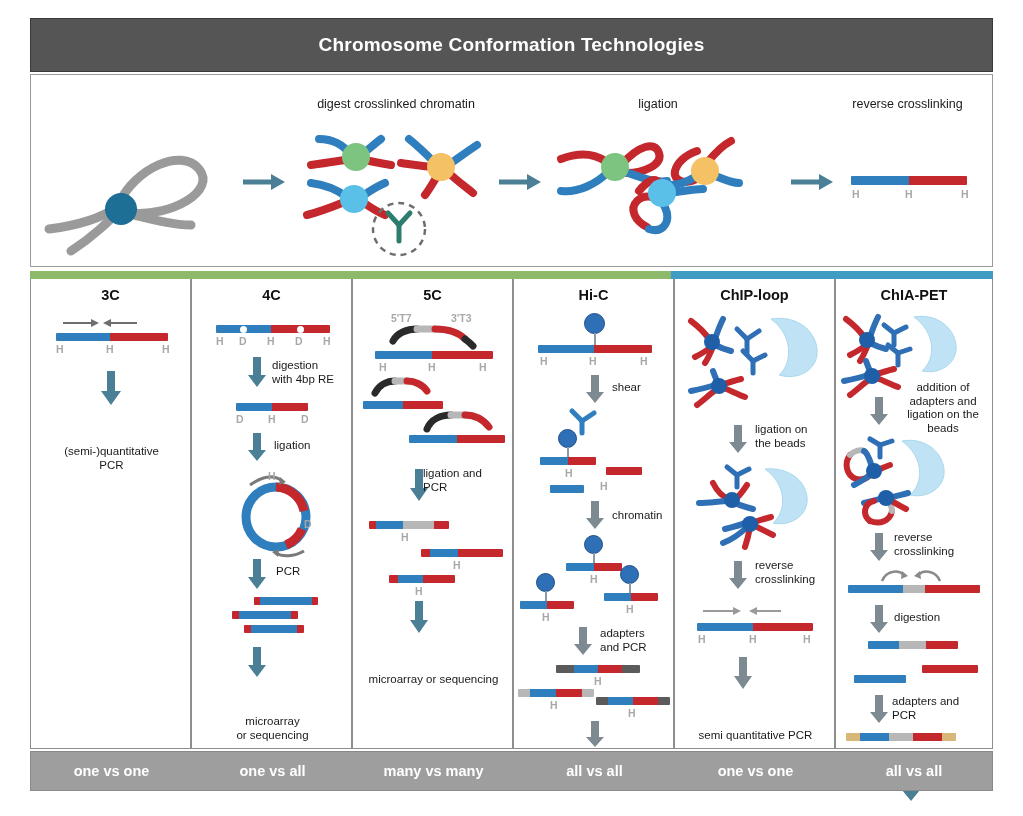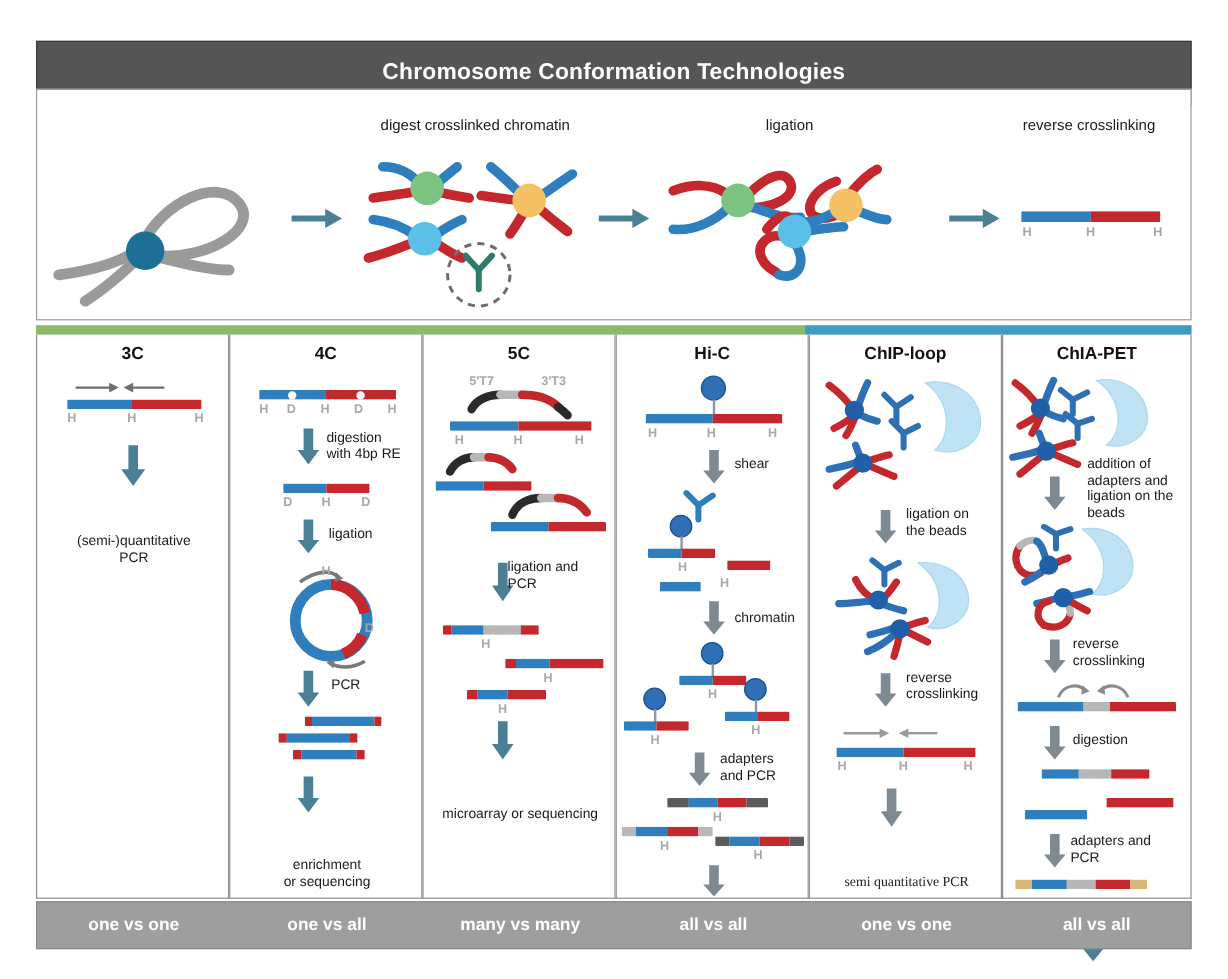--- a/index.html
+++ b/index.html
@@ -19,7 +19,7 @@
     position: absolute; left: 0; top: 0; width: 963px; height: 54px;
     background: #555555;
     border: 1px solid #3a3a3a;
-    display: flex; align-items: center; justify-content: center; margin-top: 16px;
+    display: flex; align-items: center; justify-content: center;
   }
   .title-bar .title-text {
     color: #ffffff; font-size: 19px; font-weight: bold; letter-spacing: .2px;

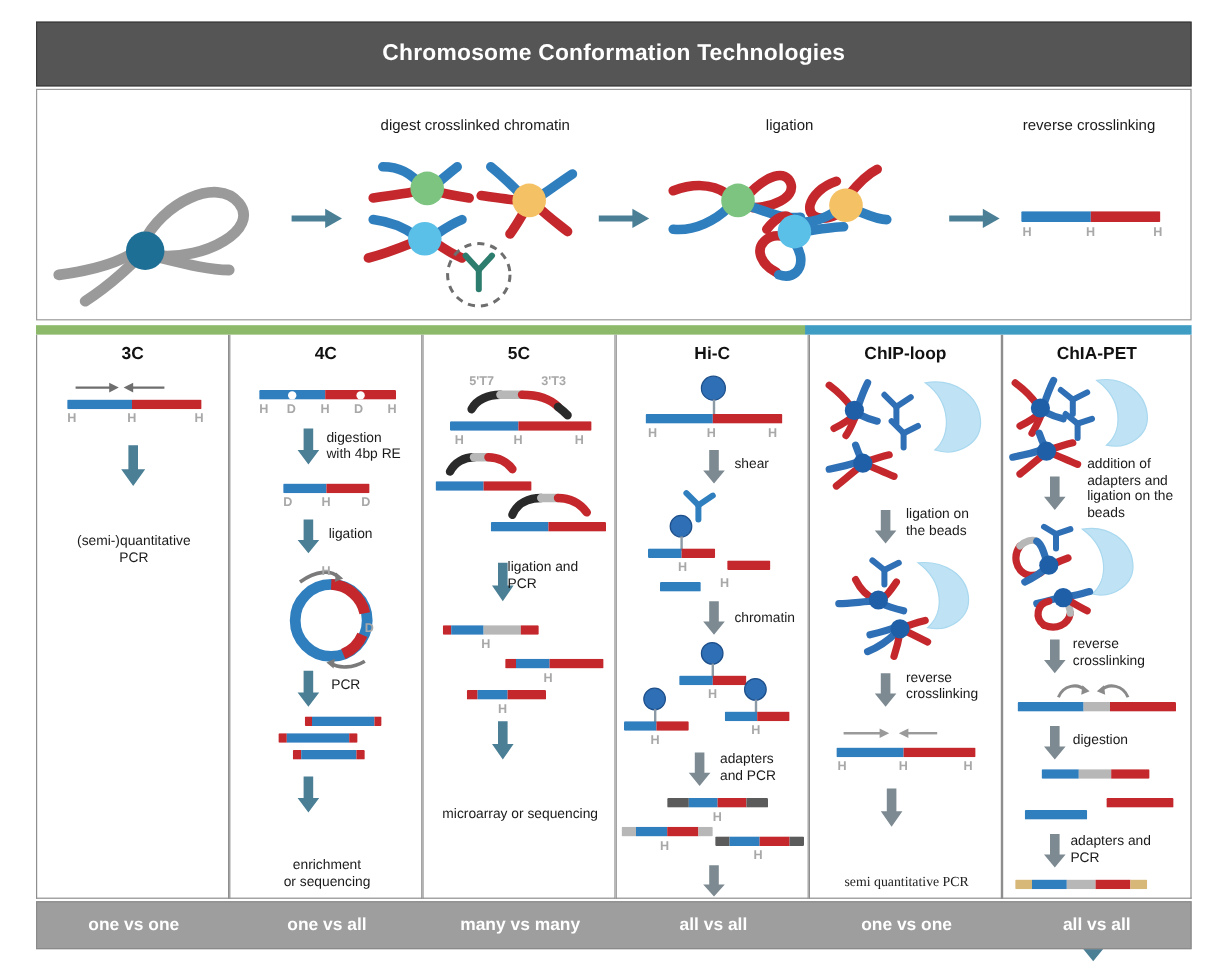--- a/index.html
+++ b/index.html
@@ -623,7 +623,7 @@
         <svg width="22" height="30" viewBox="0 0 22 30" style="position:absolute;left:32px;top:88px;">
           <path d="M7 0 L15 0 L15 17 L20 17 L11 28 L2 17 L7 17 Z" fill="#7d8a92"></path>
         </svg>
-        <div class="lbl" style="left:70px;top:72px;width:98px;">addition of
+        <div class="lbl" style="left:58px;top:72px;width:98px;text-align:center;">addition of
 adapters and
 ligation on the
 beads</div>

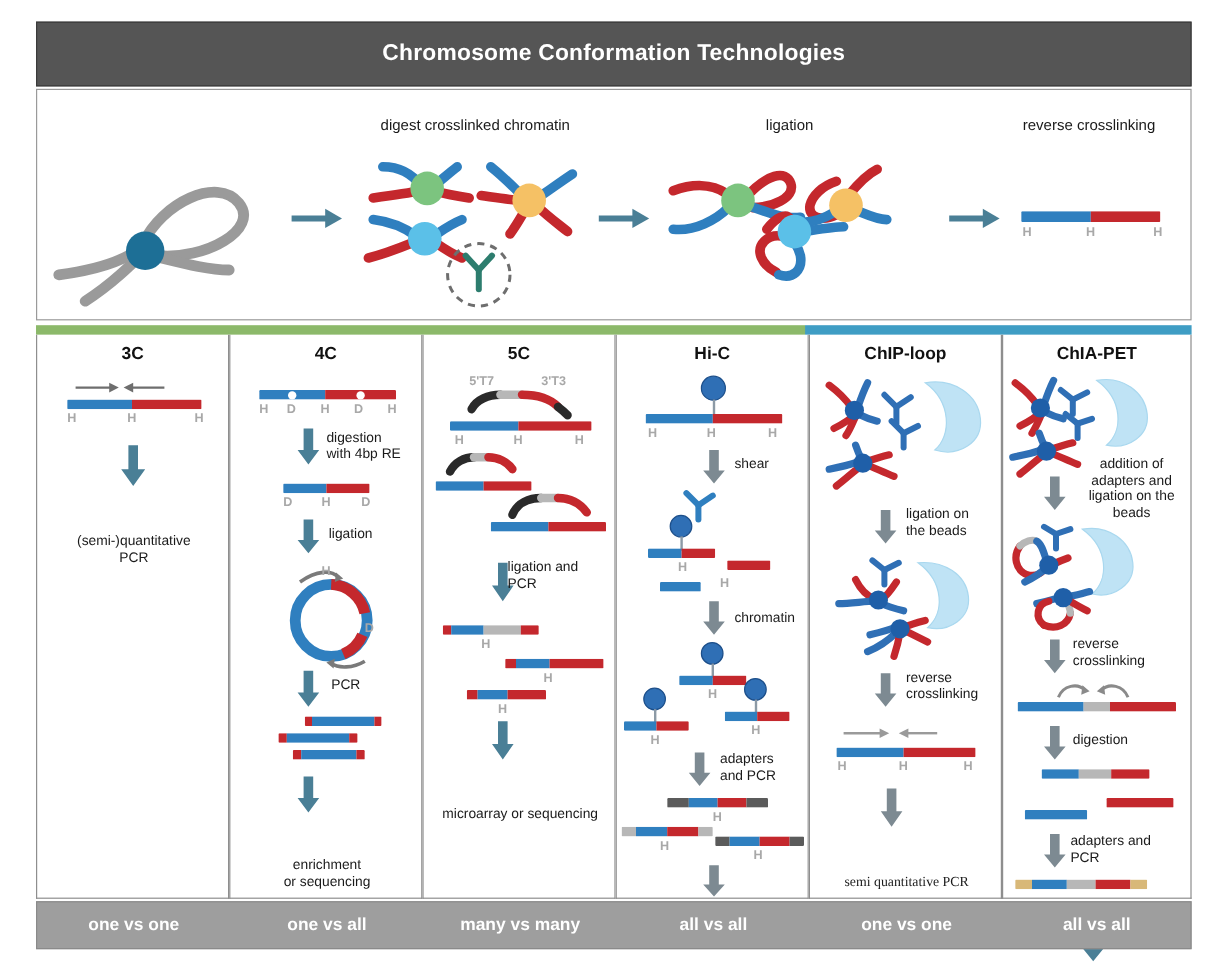--- a/index.html
+++ b/index.html
@@ -319,7 +319,7 @@
         <svg width="22" height="32" viewBox="0 0 22 32" style="position:absolute;left:54px;top:338px;">
           <path d="M7 0 L15 0 L15 18 L20 18 L11 30 L2 18 L7 18 Z" fill="#4a7f96"></path>
         </svg>
-        <div class="lbl center" style="left:0;top:378px;width:161px;">enrichment
+        <div class="lbl center" style="left:0;top:378px;width:161px;">microarray
 or sequencing</div>
       </div>
     </div>

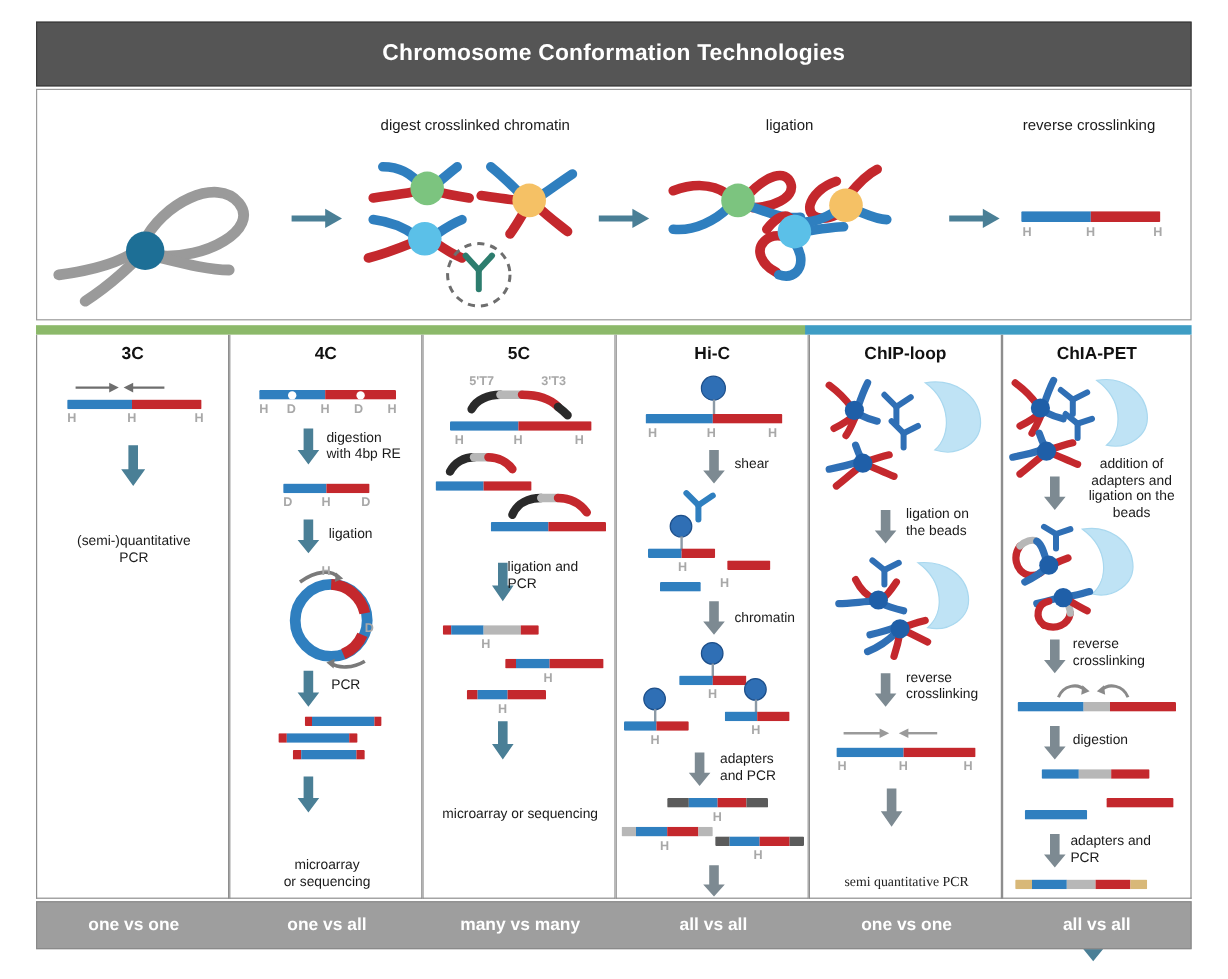--- a/index.html
+++ b/index.html
@@ -586,7 +586,7 @@
         <svg width="24" height="34" viewBox="0 0 24 34" style="position:absolute;left:56px;top:348px;">
           <path d="M8 0 L16 0 L16 19 L21 19 L12 32 L3 19 L8 19 Z" fill="#7d8a92"></path>
         </svg>
-        <div class="lbl center" style="left:0;top:392px;width:161px;font-family:Liberation Serif, serif;">semi quantitative PCR</div>
+        <div class="lbl center" style="left:0;top:392px;width:161px;">semi quantitative PCR</div>
       </div>
     </div>
 

